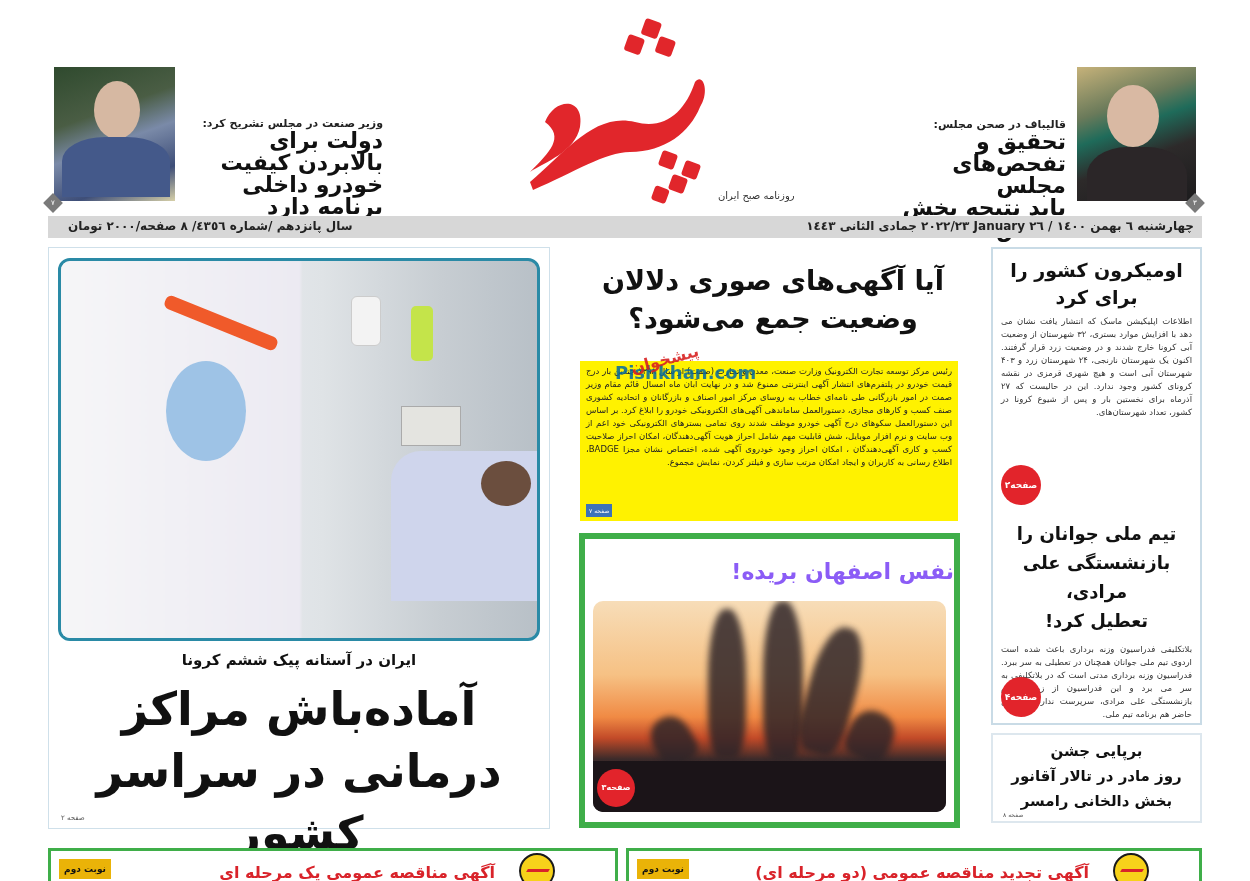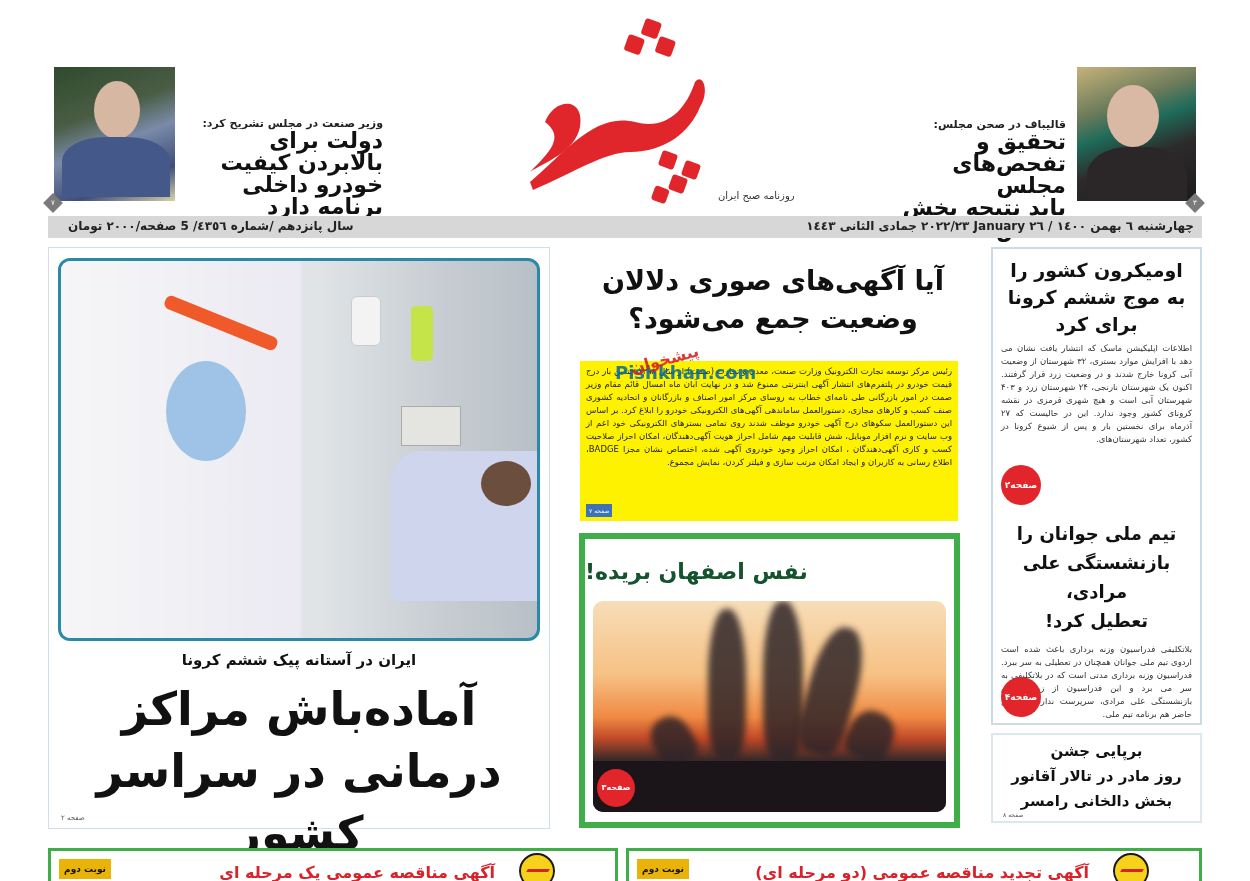--- a/index.html
+++ b/index.html
@@ -108,7 +108,7 @@
 
 <div class="abs datebar">
   <div class="txt rtl" style="right:8px;">چهارشنبه ٦ بهمن ١٤٠٠ / ٢٦ January ٢٠٢٢/٢٣ جمادی الثانی ١٤٤٣</div>
-  <div class="txt rtl" style="left:20px;">سال پانزدهم /شماره ٤٣٥٦/ 5 صفحه/٢٠٠٠ تومان</div>
+  <div class="txt rtl" style="left:20px;">سال پانزدهم /شماره ٤٣٥٦/ ٨ صفحه/٢٠٠٠ تومان</div>
 </div>
 
 <div class="abs rcol-box rtl" style="left:991px;top:247px;width:211px;height:266px;">

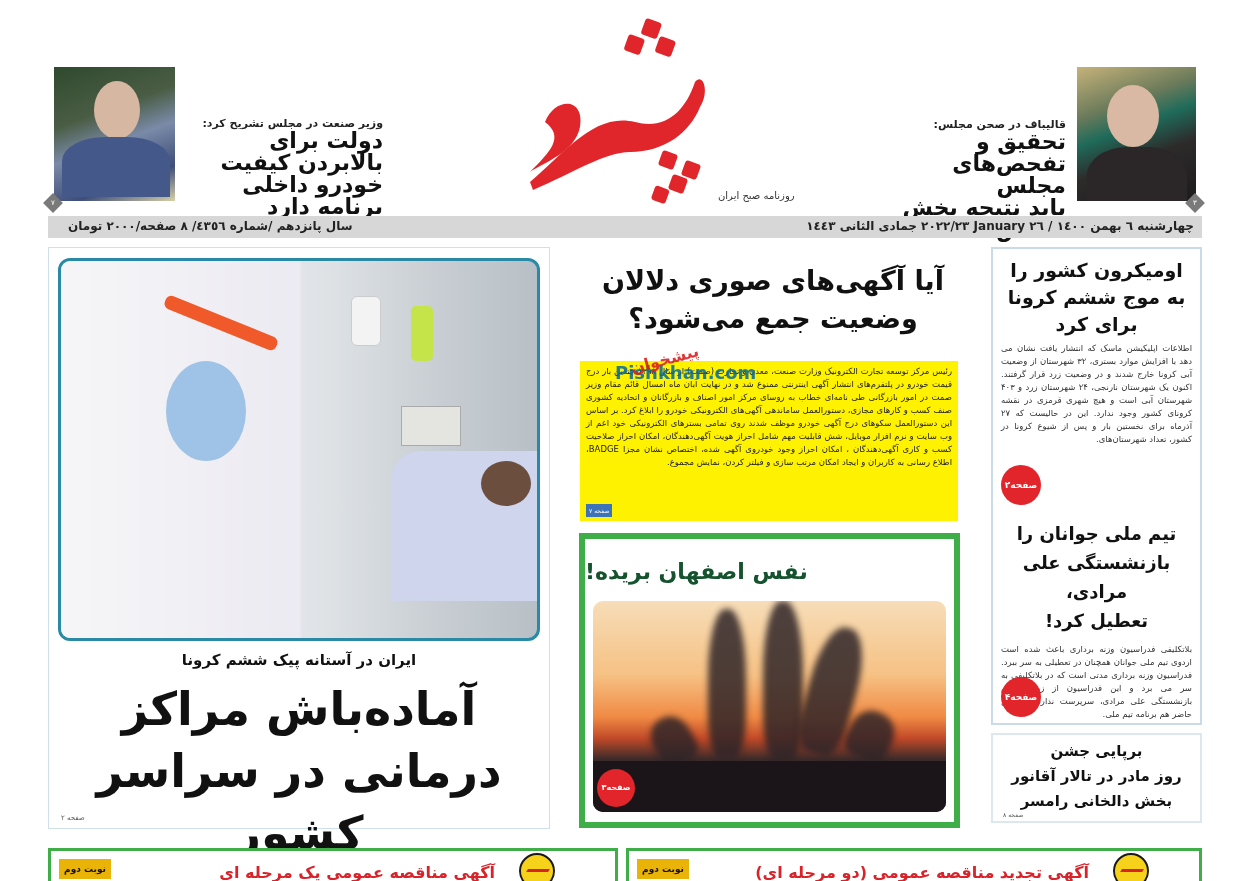--- a/index.html
+++ b/index.html
@@ -114,7 +114,6 @@
 <div class="abs rcol-box rtl" style="left:991px;top:247px;width:211px;height:266px;">
   <div style="padding-top:8px;">
     <div class="rc-title">اومیکرون کشور را</div>
-    <div class="rc-title">به موج ششم کرونا</div>
     <div class="rc-title">برای کرد</div>
   </div>
   <div class="rc-body" style="padding:4px 8px 0 8px;">اطلاعات اپلیکیشن ماسک که انتشار یافت نشان می دهد با افزایش موارد بستری، ۳۲ شهرستان از وضعیت آبی کرونا خارج شدند و در وضعیت زرد قرار گرفتند. اکنون یک شهرستان نارنجی، ۲۴ شهرستان زرد و ۴۰۳ شهرستان آبی است و هیچ شهری قرمزی در نقشه کرونای کشور وجود ندارد. این در حالیست که ۲۷ آذرماه برای نخستین بار و پس از شیوع کرونا در کشور، تعداد شهرستان‌های.</div>

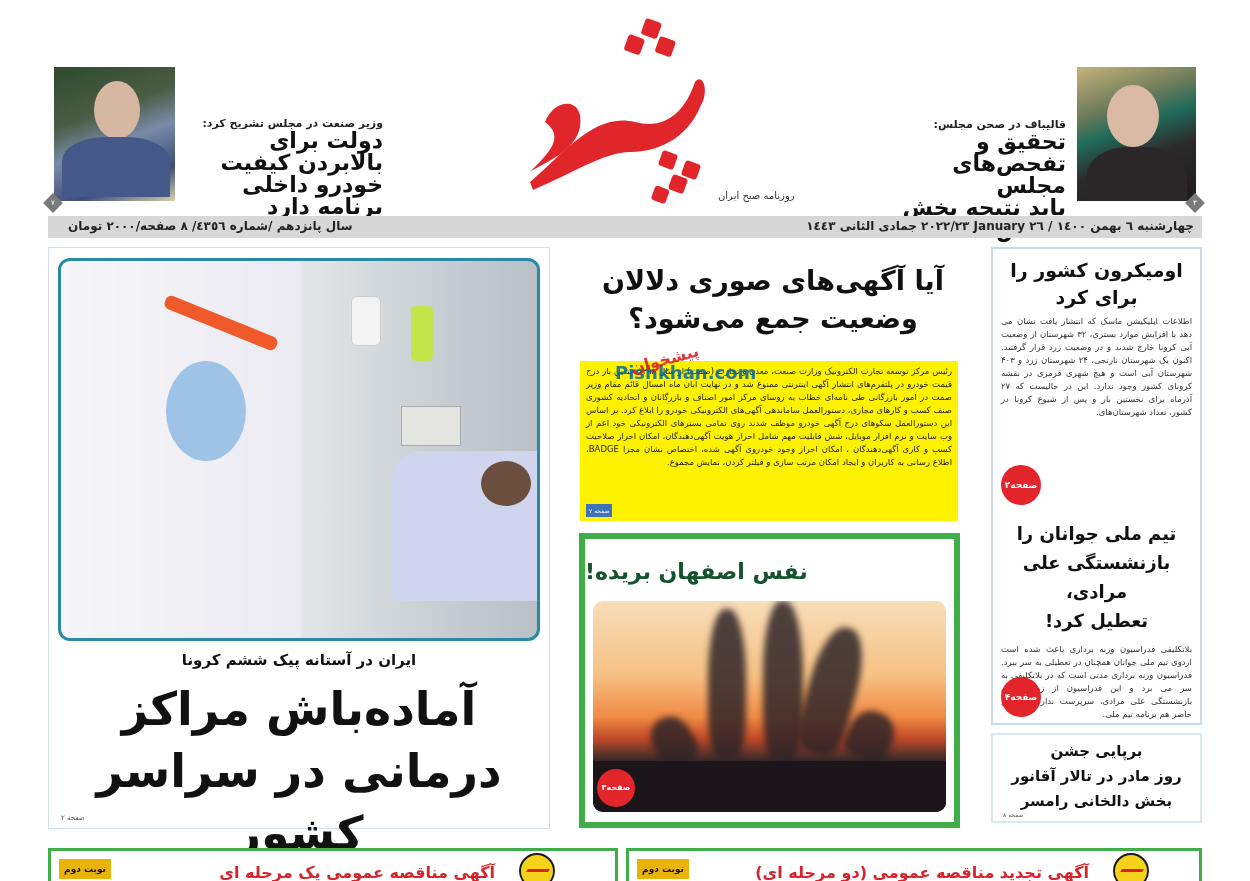--- a/index.html
+++ b/index.html
@@ -40,7 +40,7 @@
   .watermark2 { position: absolute; left: 50px; top: -8px; color: #d82222; font-size: 16px; font-weight: bold; transform: rotate(-15deg); opacity: .9; }
 
   .green-box { left: 579px; top: 533px; width: 381px; height: 295px; border: 6px solid #3fae49; background: #fff; }
-  .green-title { position: absolute; left: 0; right: 0; top: 20px; text-align: left; color: #14532d; font-size: 22px; font-weight: bold; }
+  .green-title { position: absolute; left: 0; right: 0; top: 20px; text-align: right; color: #8b5cf6; font-size: 22px; font-weight: bold; }
   .smoke-photo { position: absolute; left: 8px; top: 62px; width: 353px; height: 211px; border-radius: 10px; overflow: hidden;
      background: linear-gradient(180deg,#f7ddb8 0%,#f6c184 35%,#f08a44 55%,#c24a28 65%,#3b2a2a 75%,#1a1318 100%); }
   .smoke { position: absolute; background: #2f2528; border-radius: 45% 45% 30% 30%; filter: blur(3px); opacity: .85; }

